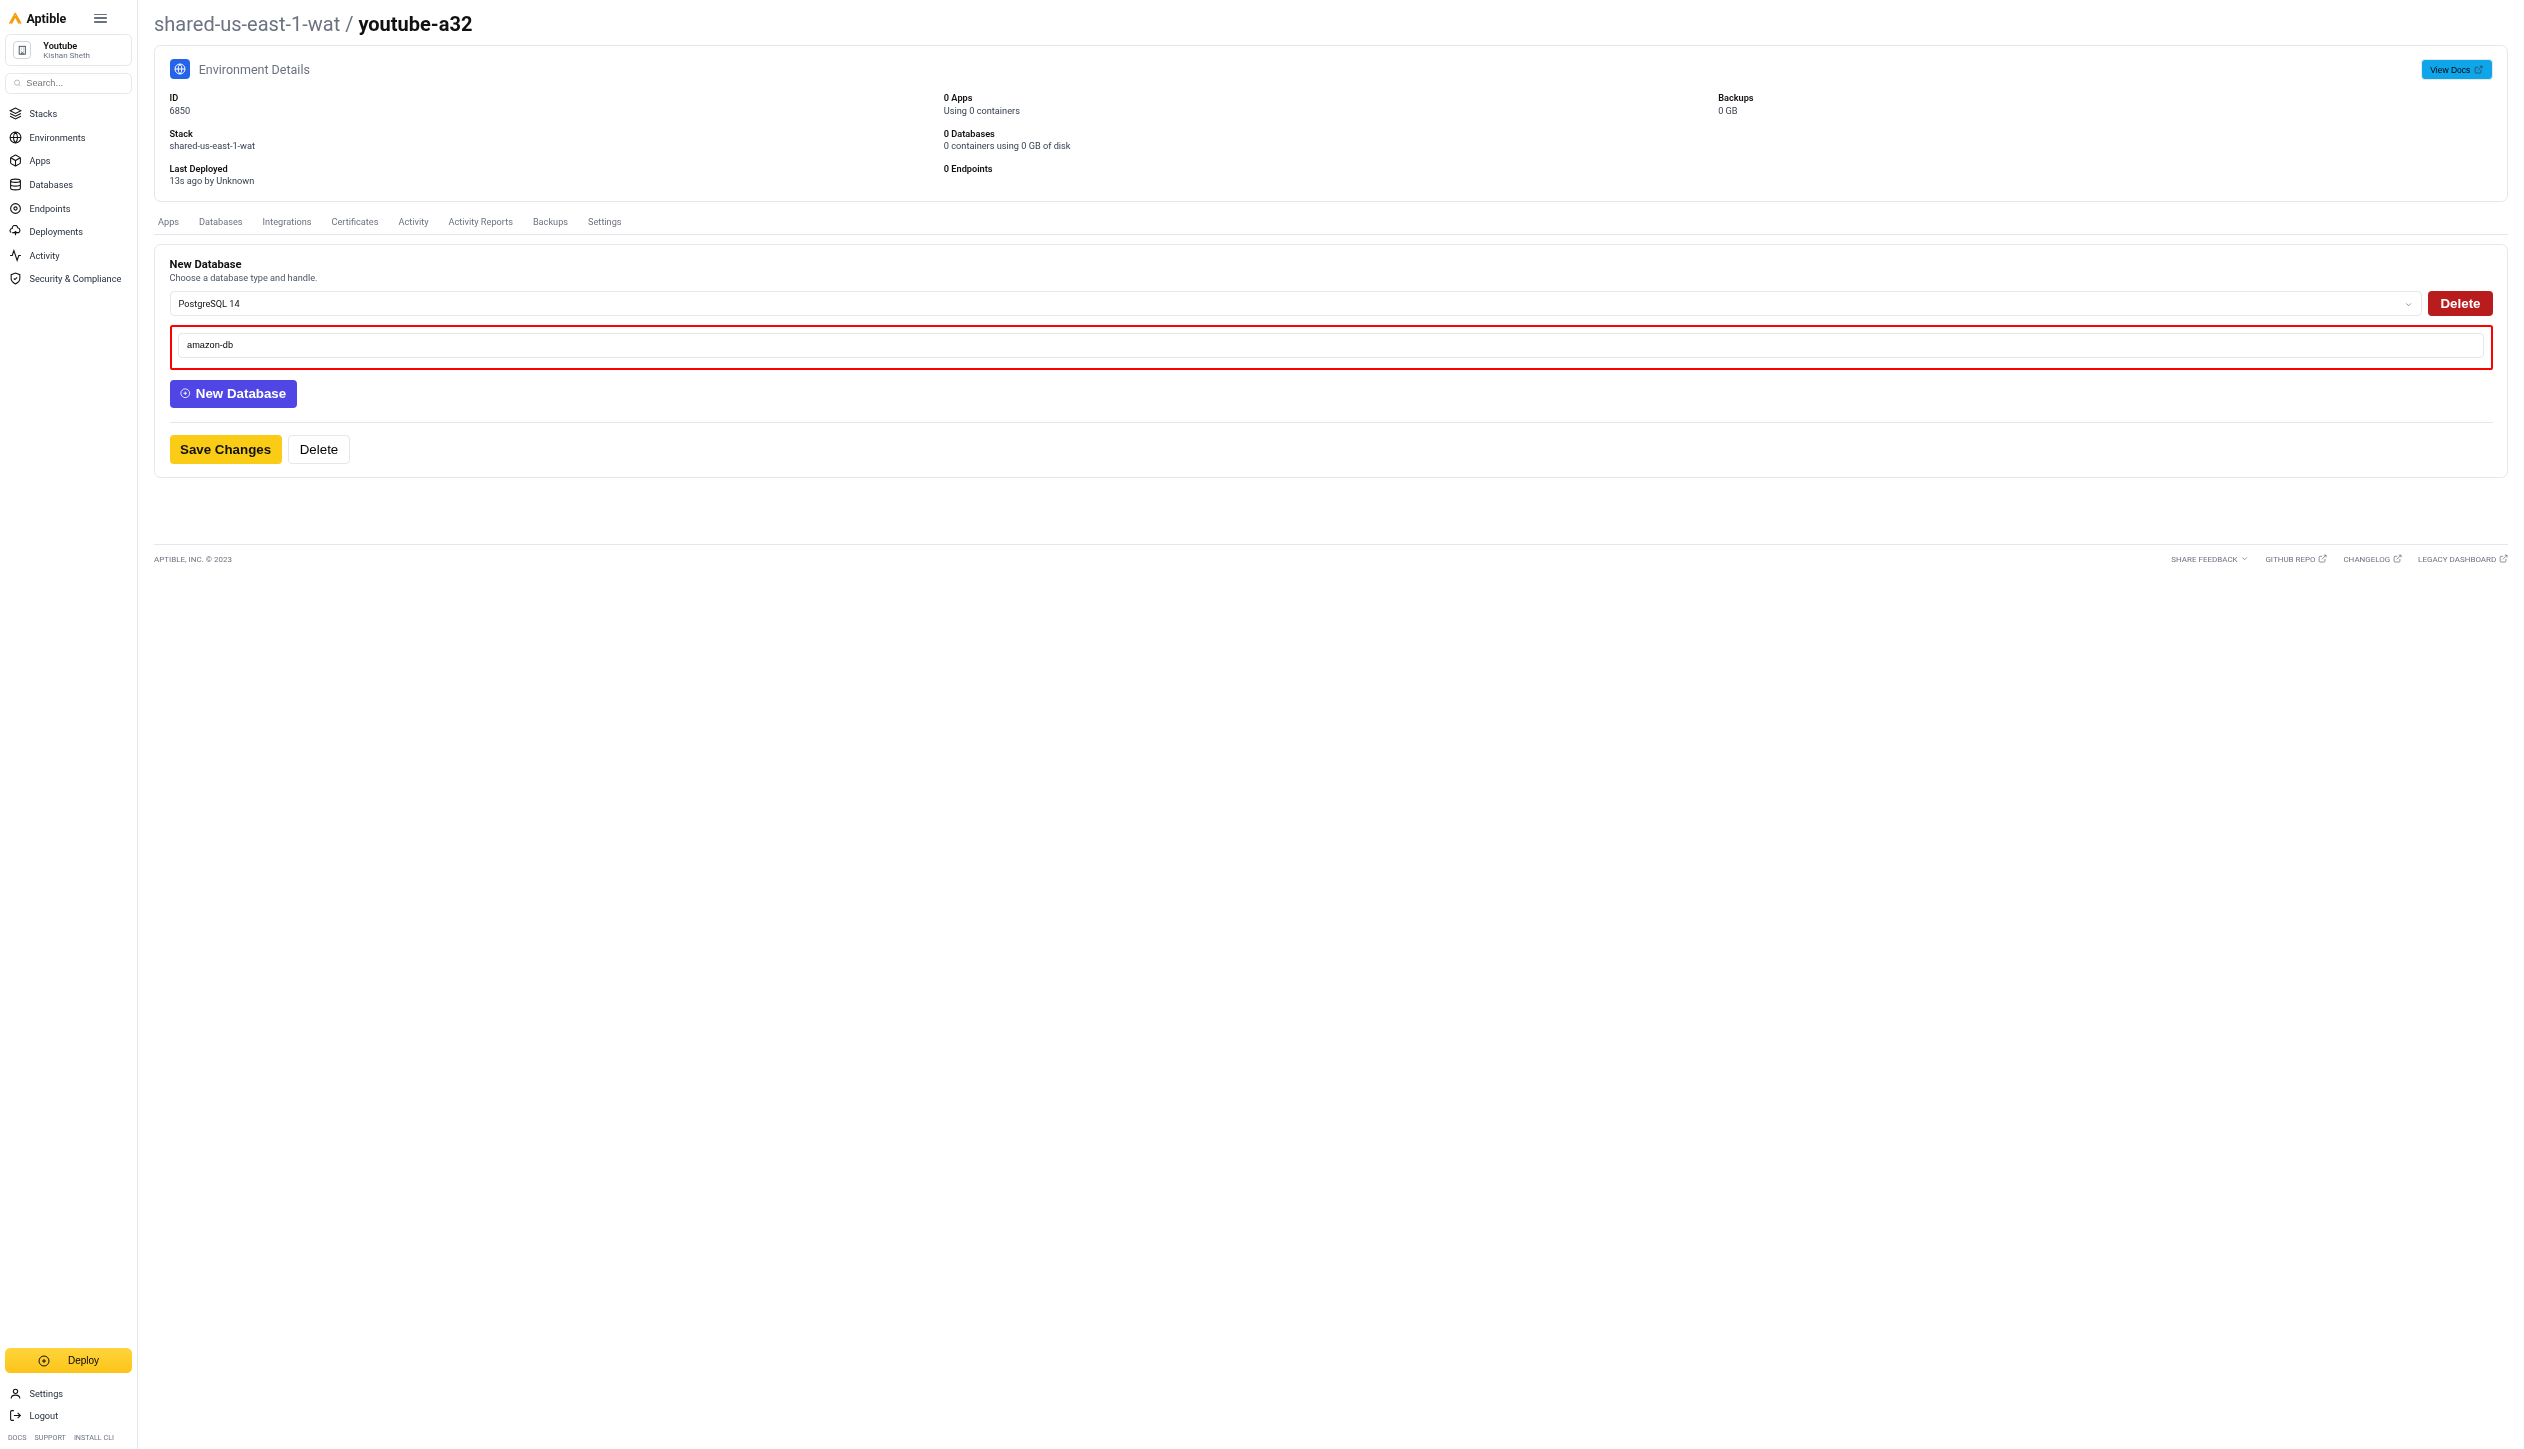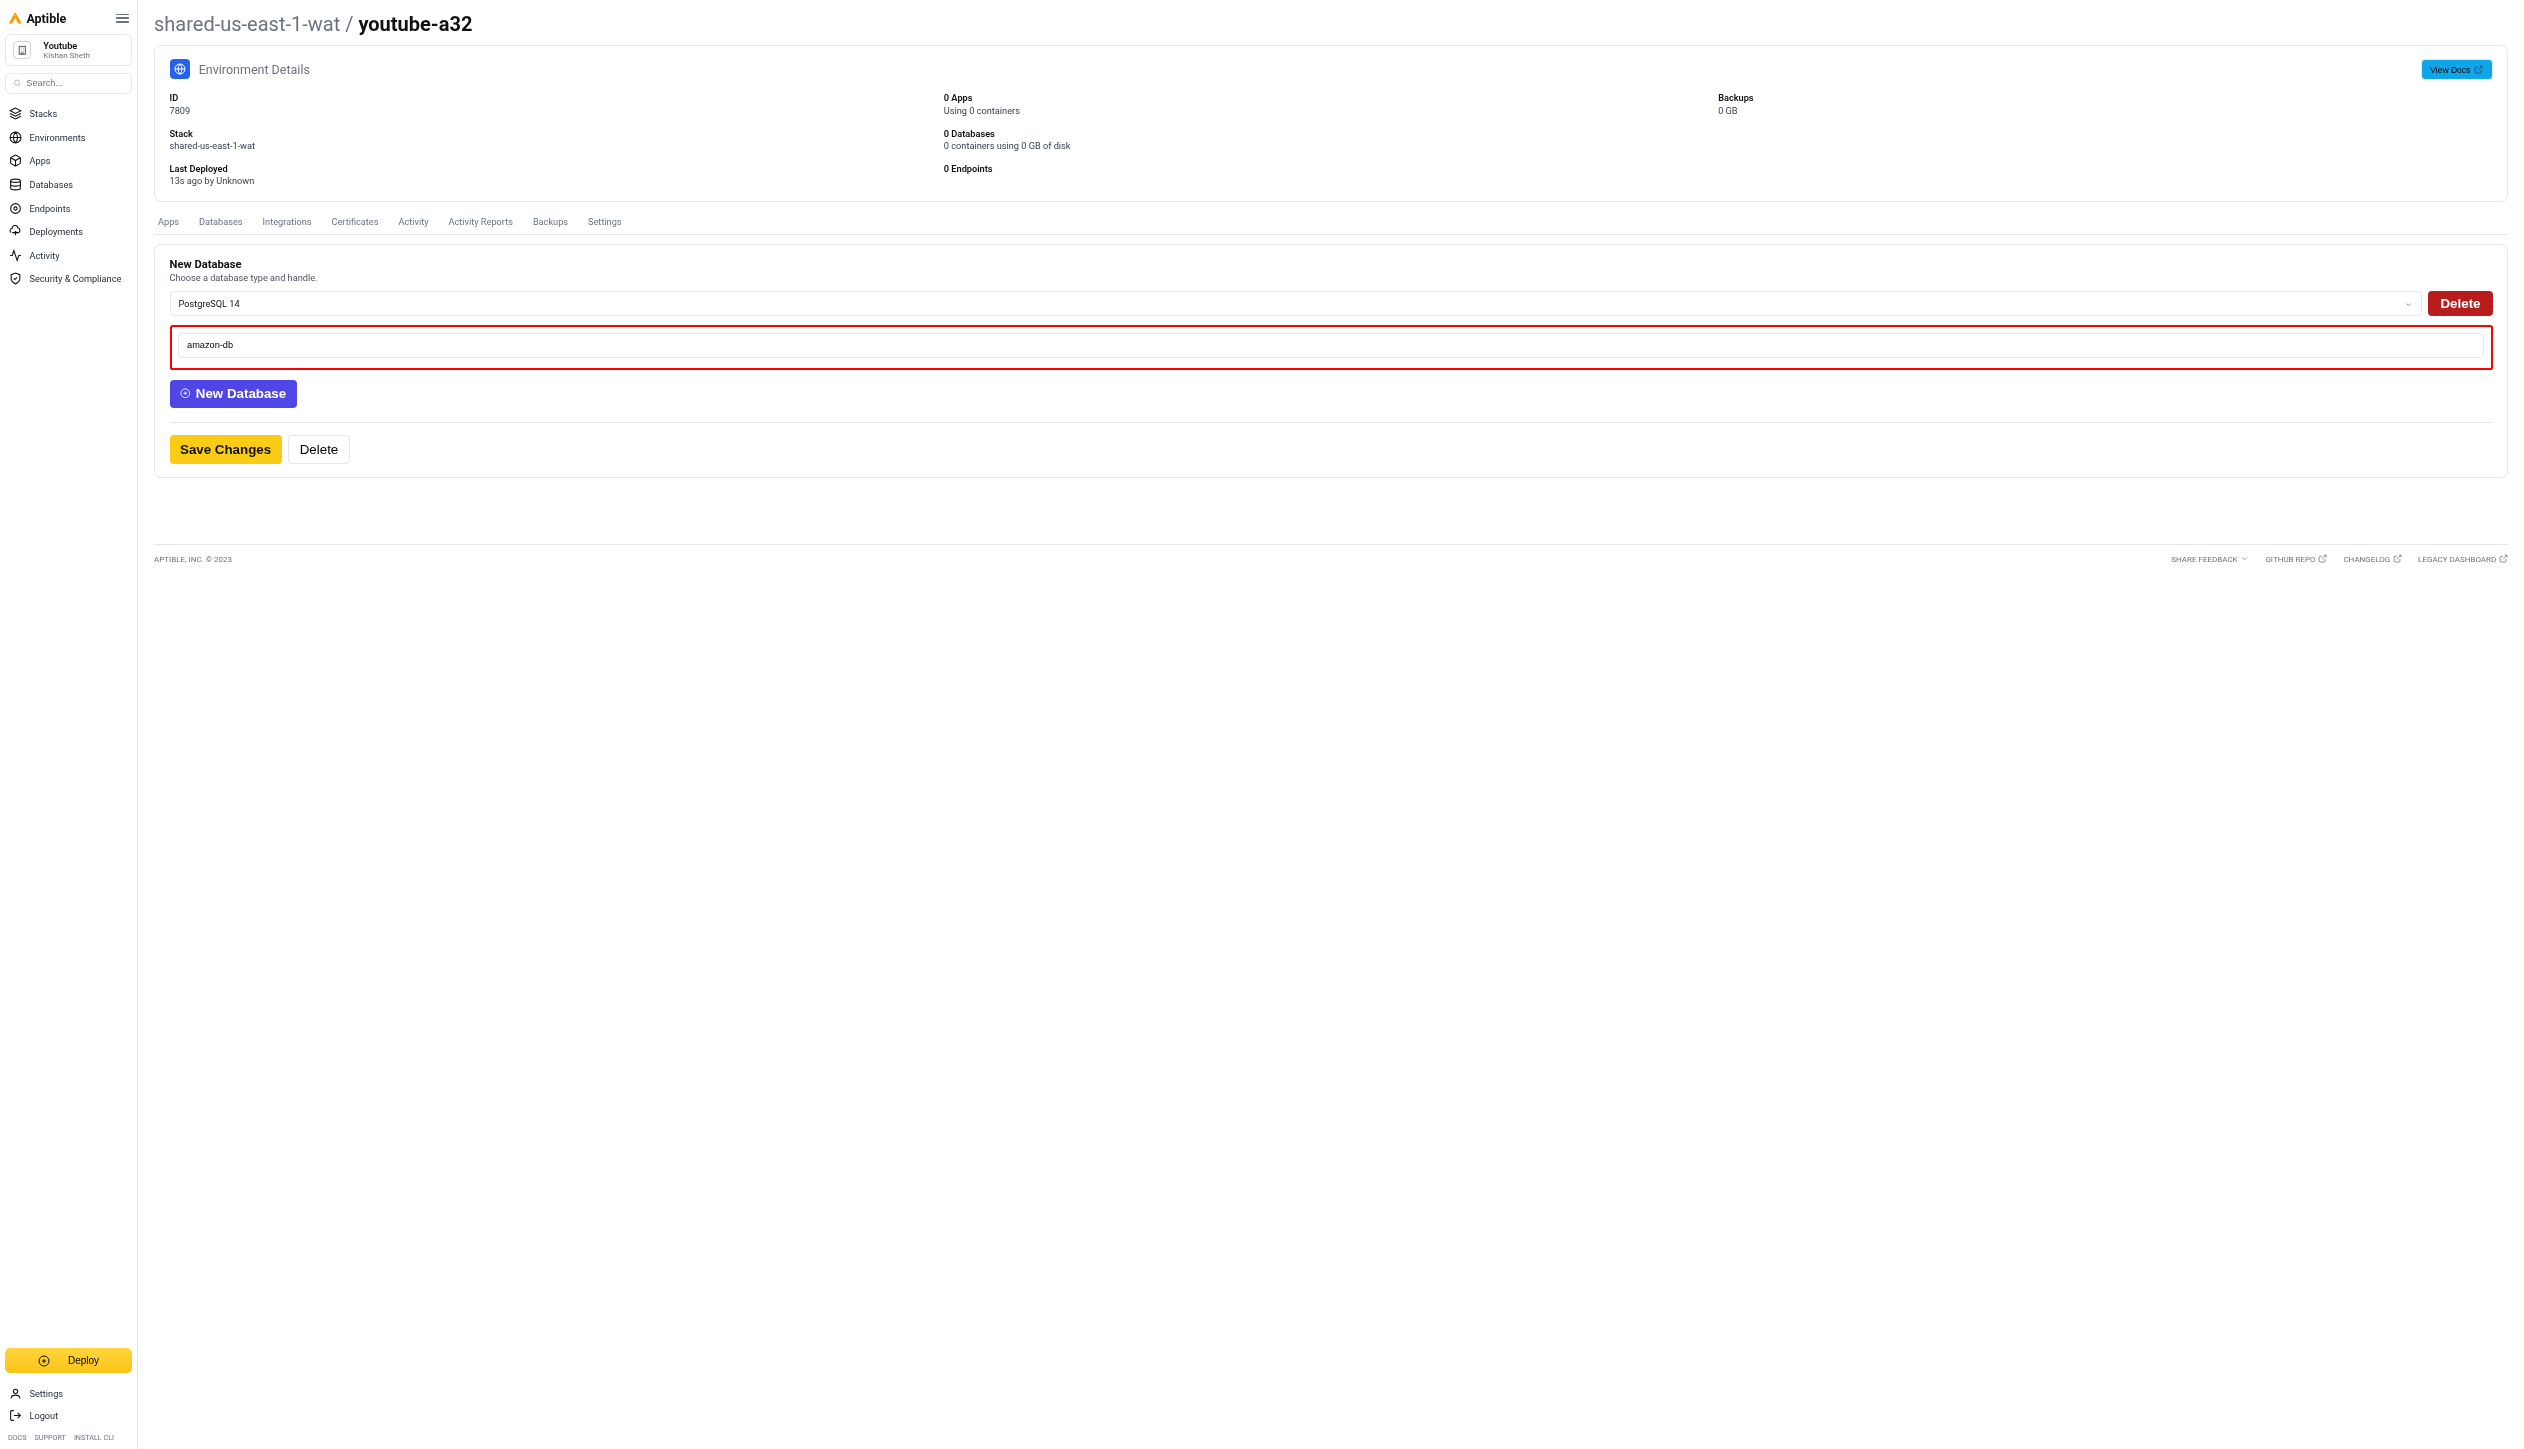--- a/index.html
+++ b/index.html
@@ -6,7 +6,7 @@
 body { font-family: -apple-system, BlinkMacSystemFont, "Segoe UI", Roboto, sans-serif; font-size: 9.2px; color: #111; background: #fff; }
 .app { display: flex; min-height: 100vh; }
 .sidebar { width: 138px; border-right: 0.7px solid #e5e7eb; display: flex; flex-direction: column; padding: 8px 5.3px 5.3px 5.3px; }
-.sidebar-top { display: flex; justify-content: space-between; align-items: center; padding: 2.6px 2.6px 8px 2.6px; gap: 28px; }
+.sidebar-top { display: flex; align-items: center; padding: 2.6px 2.6px 8px 2.6px; gap: 28px; }
 .logo { display: flex; align-items: center; font-weight: 700; font-size: 12.5px; }
 .logo svg { margin-right: 4px; }
 .hamburger { display: flex; flex-direction: column; gap: 2.6px; cursor: pointer; }

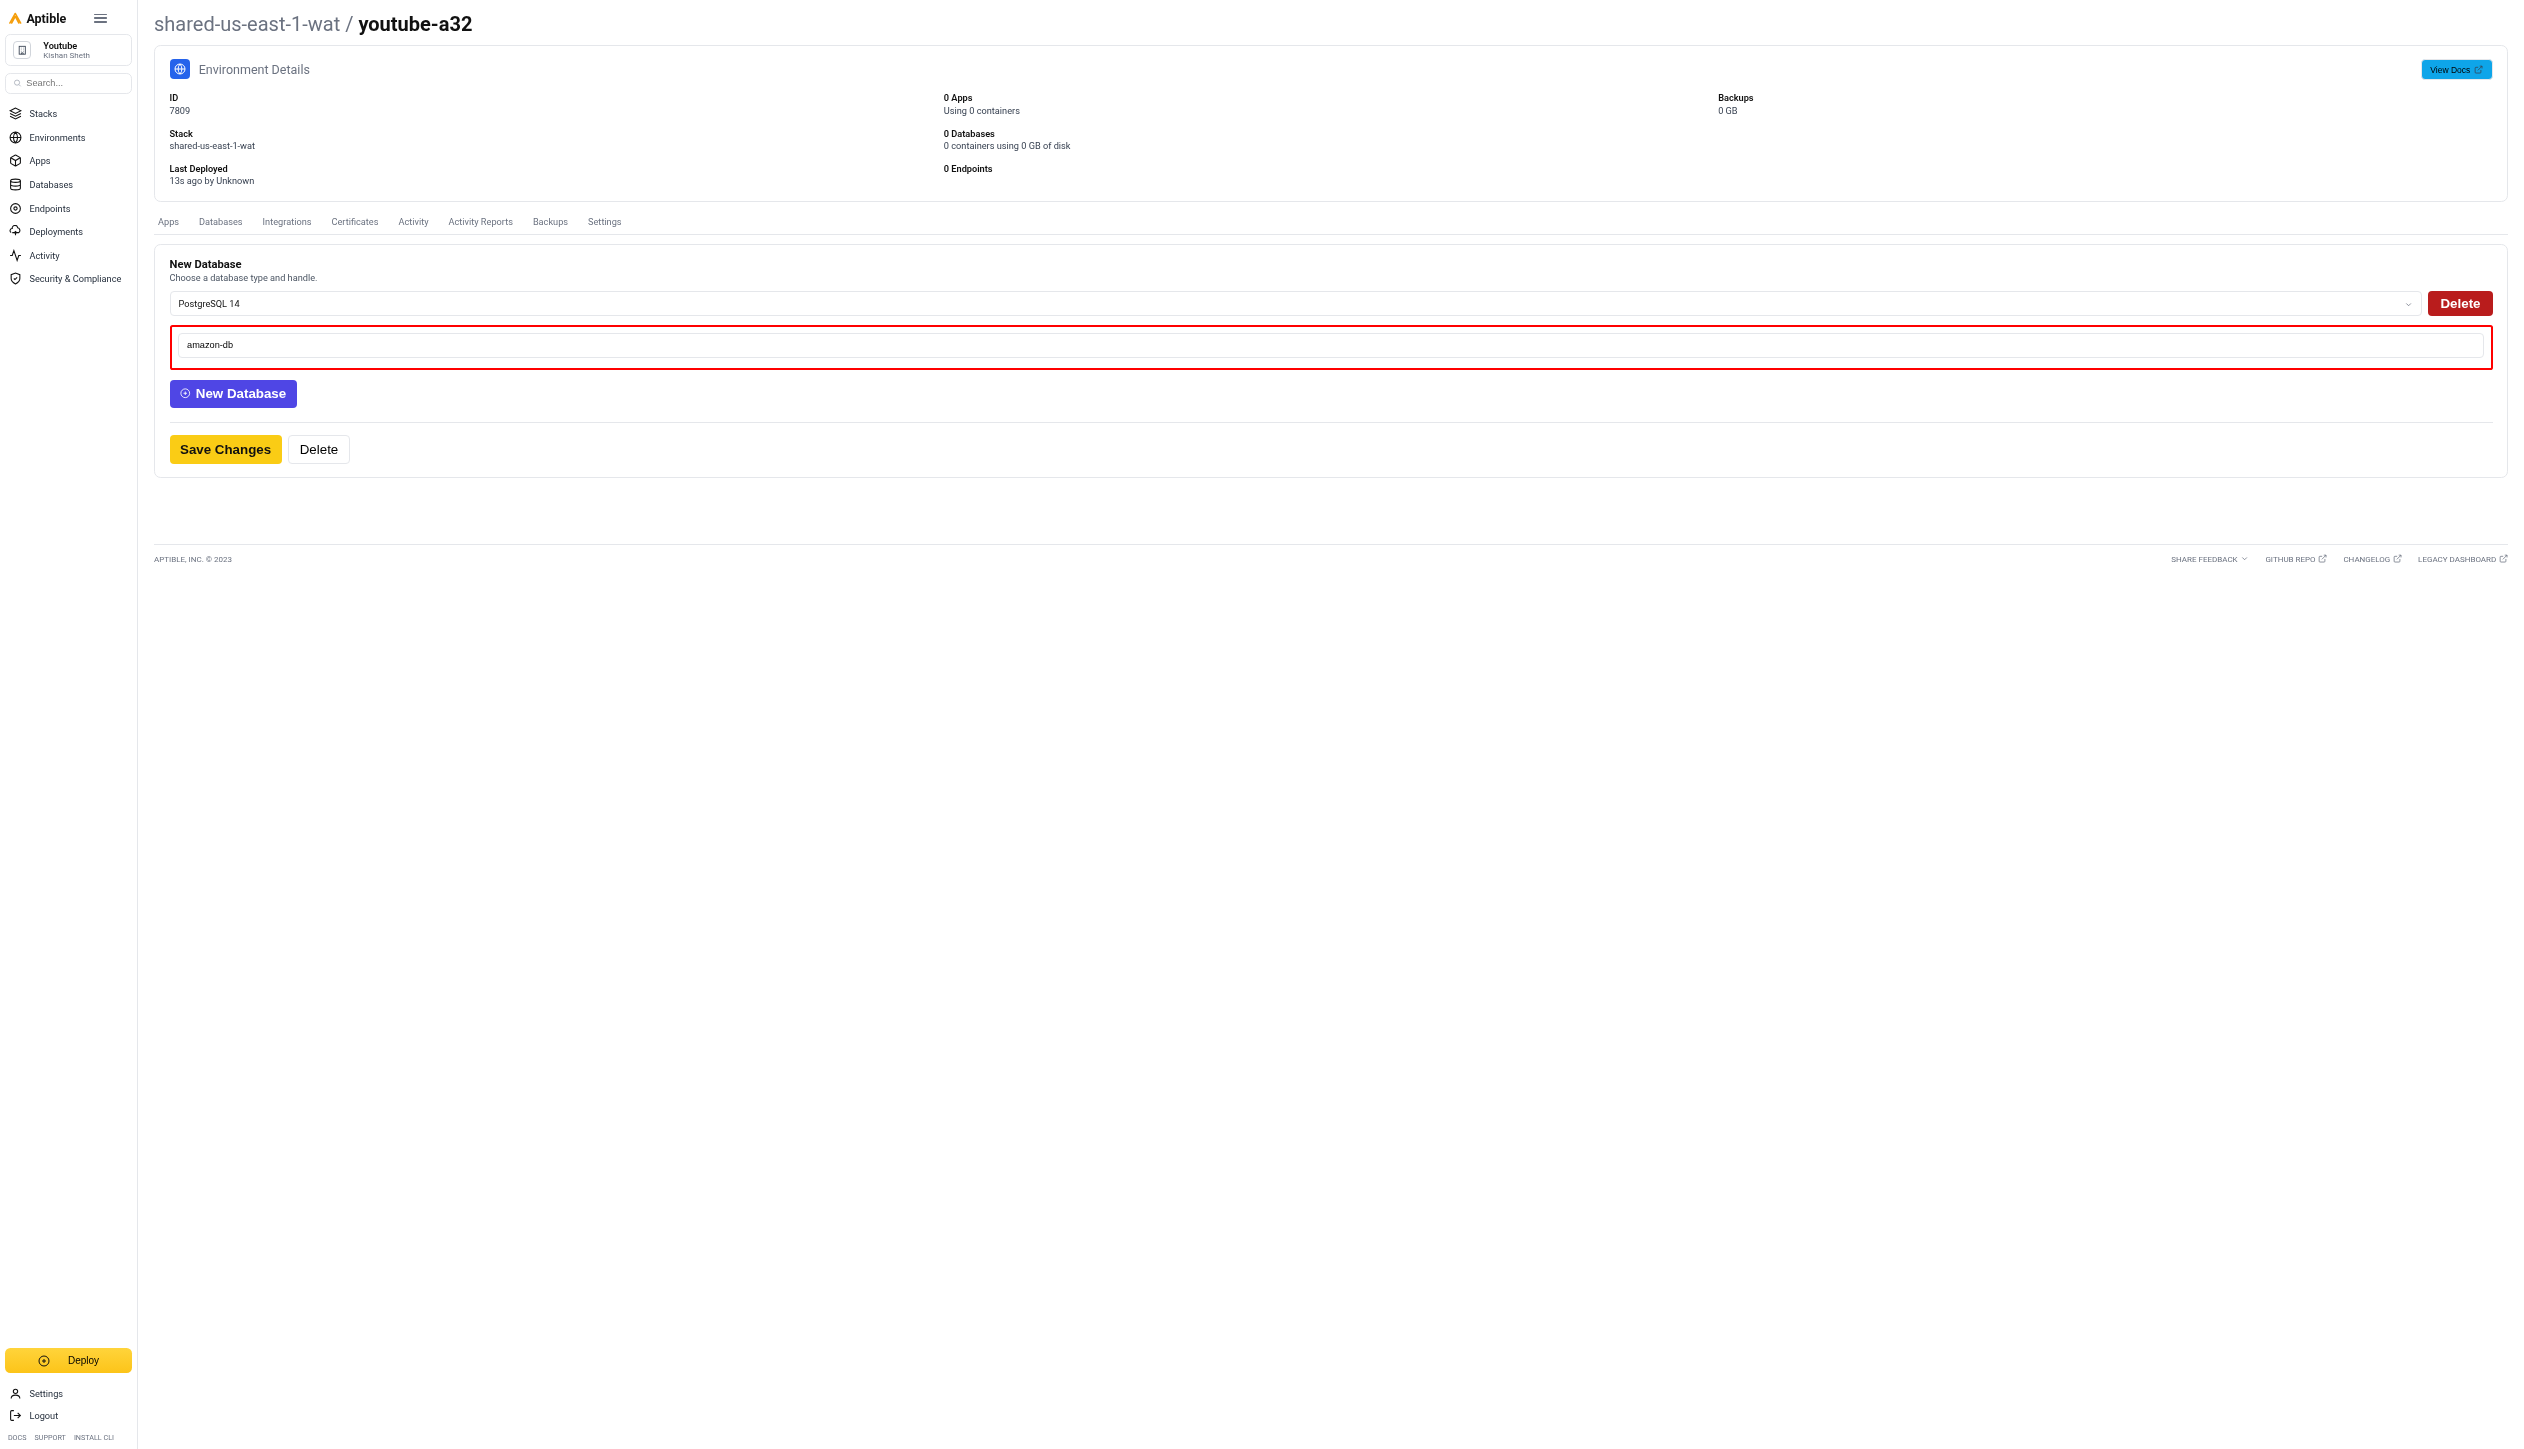--- a/index.html
+++ b/index.html
@@ -212,7 +212,7 @@
       <div class="details-grid">
         <div>
           <div class="detail-label">ID</div>
-          <div class="detail-value">7809</div>
+          <div class="detail-value">6850</div>
         </div>
         <div>
           <div class="detail-label">0 Apps</div>

